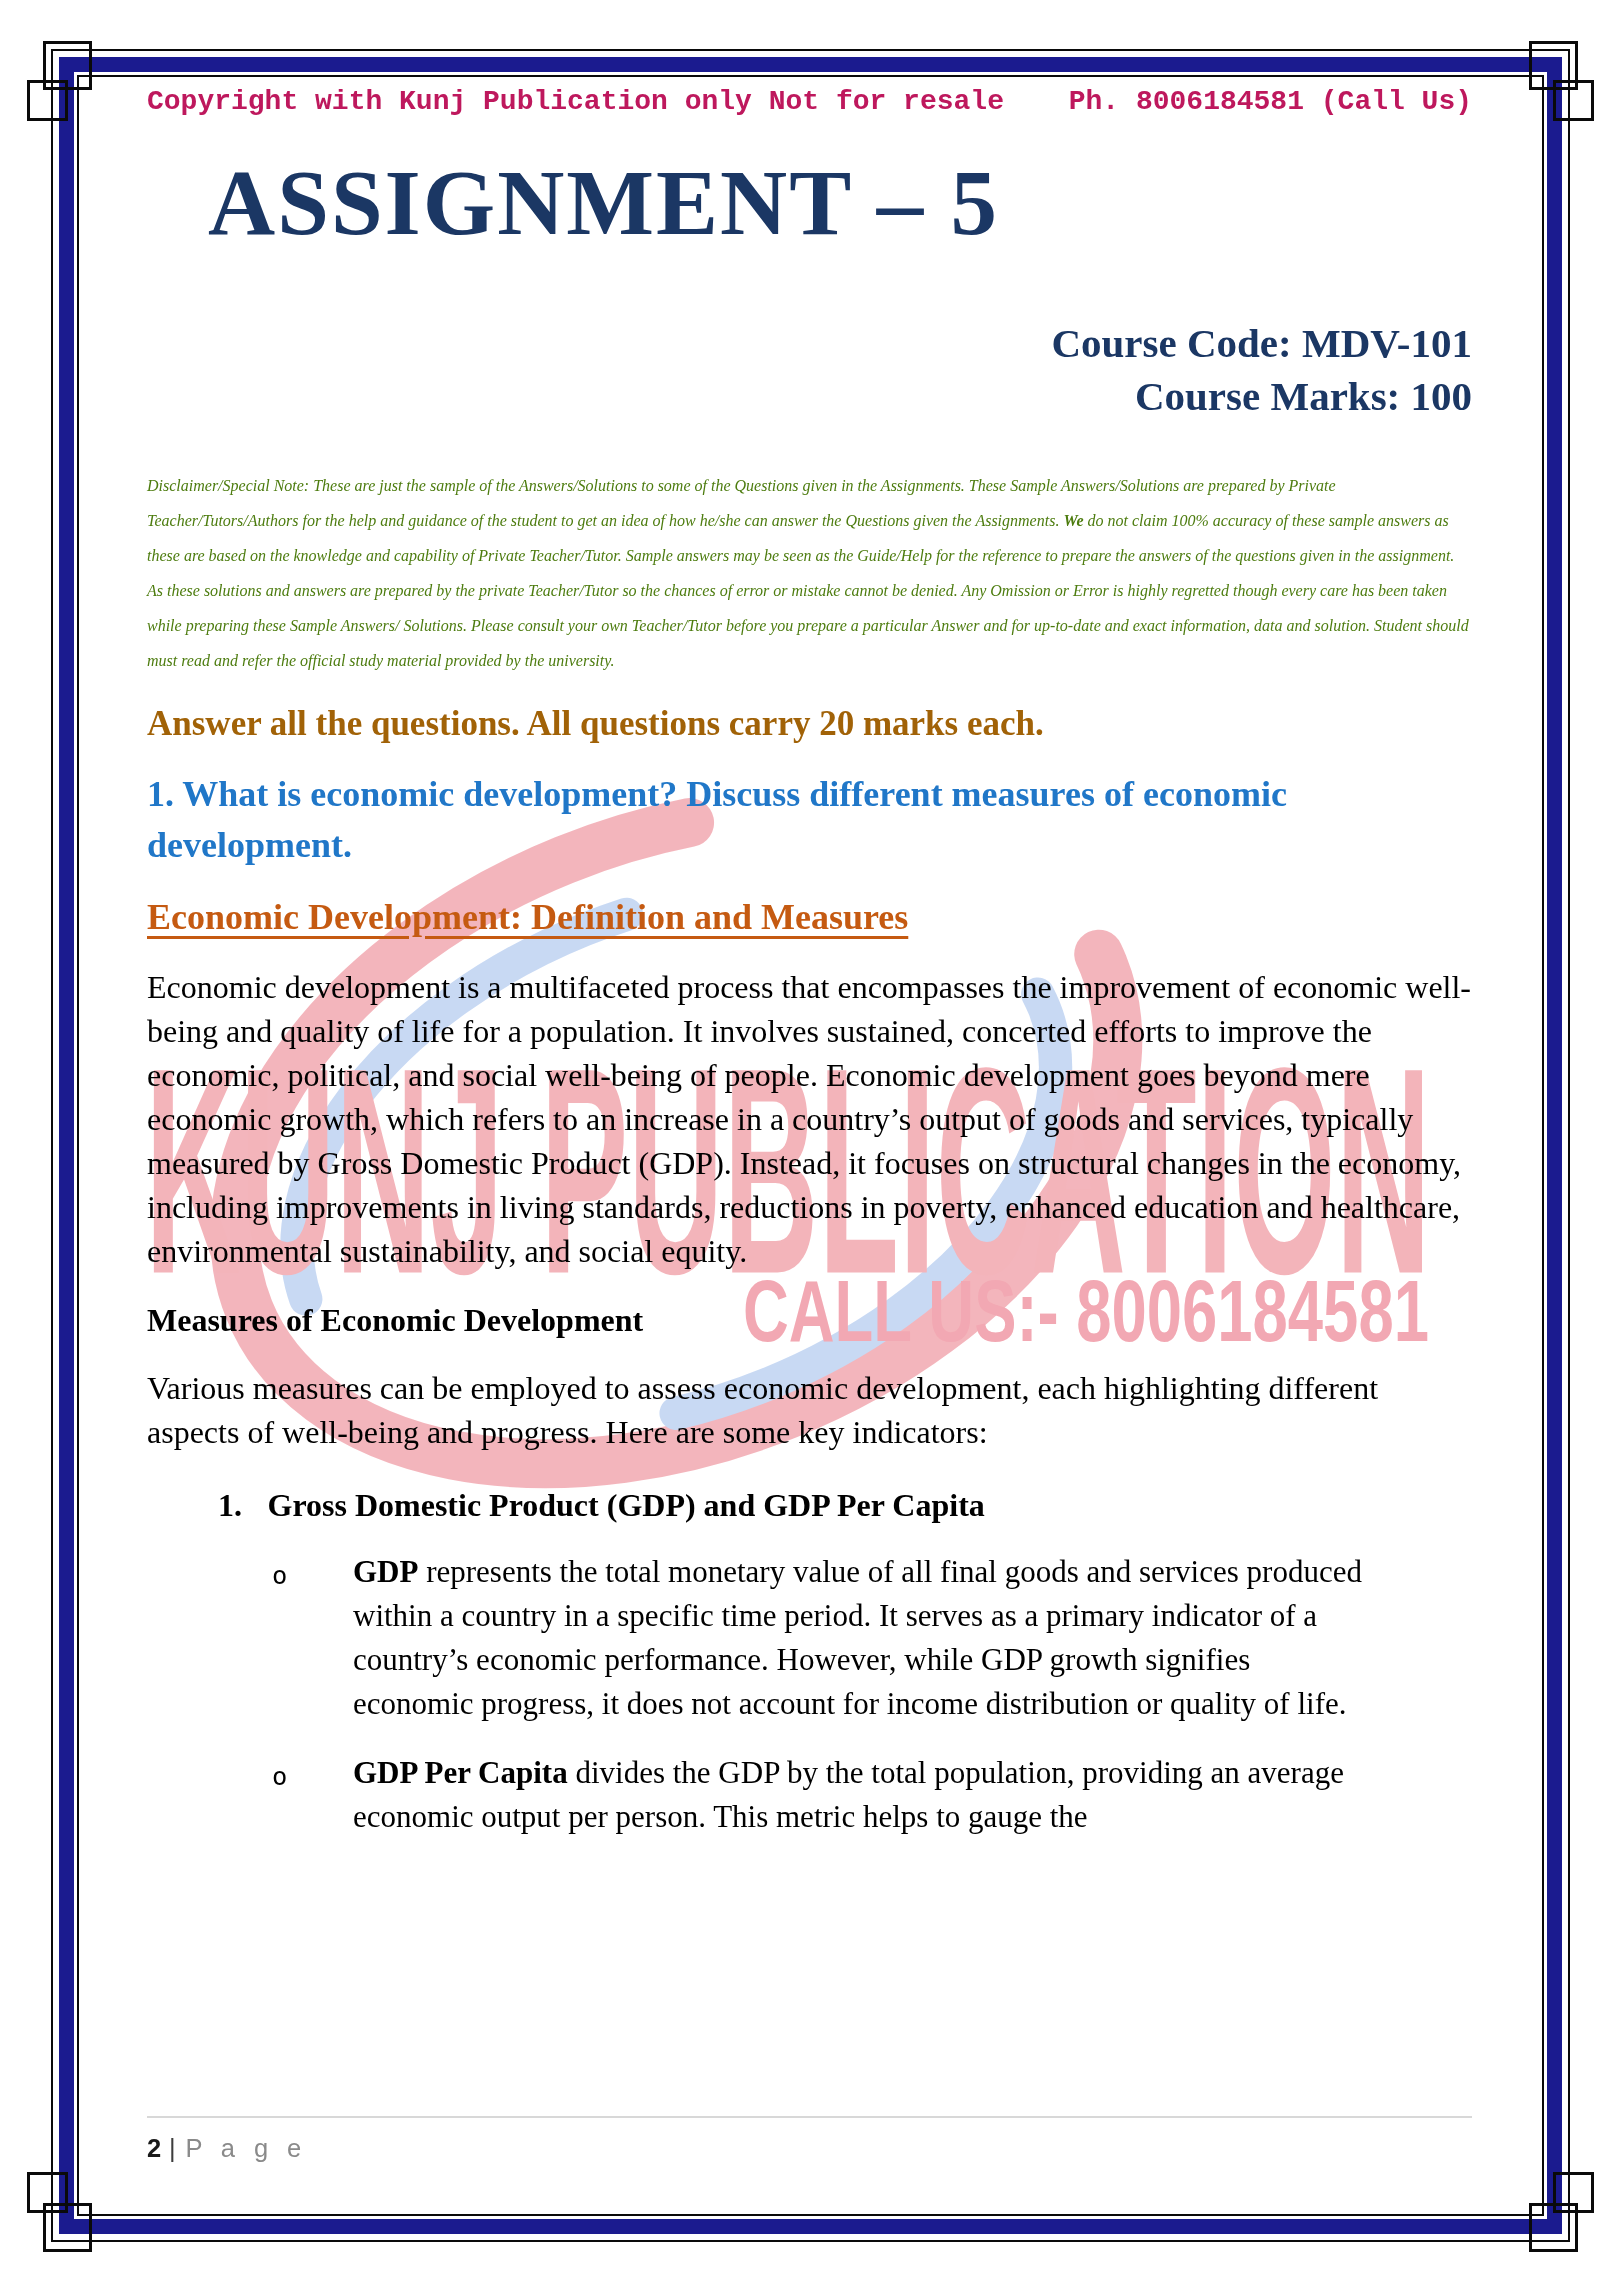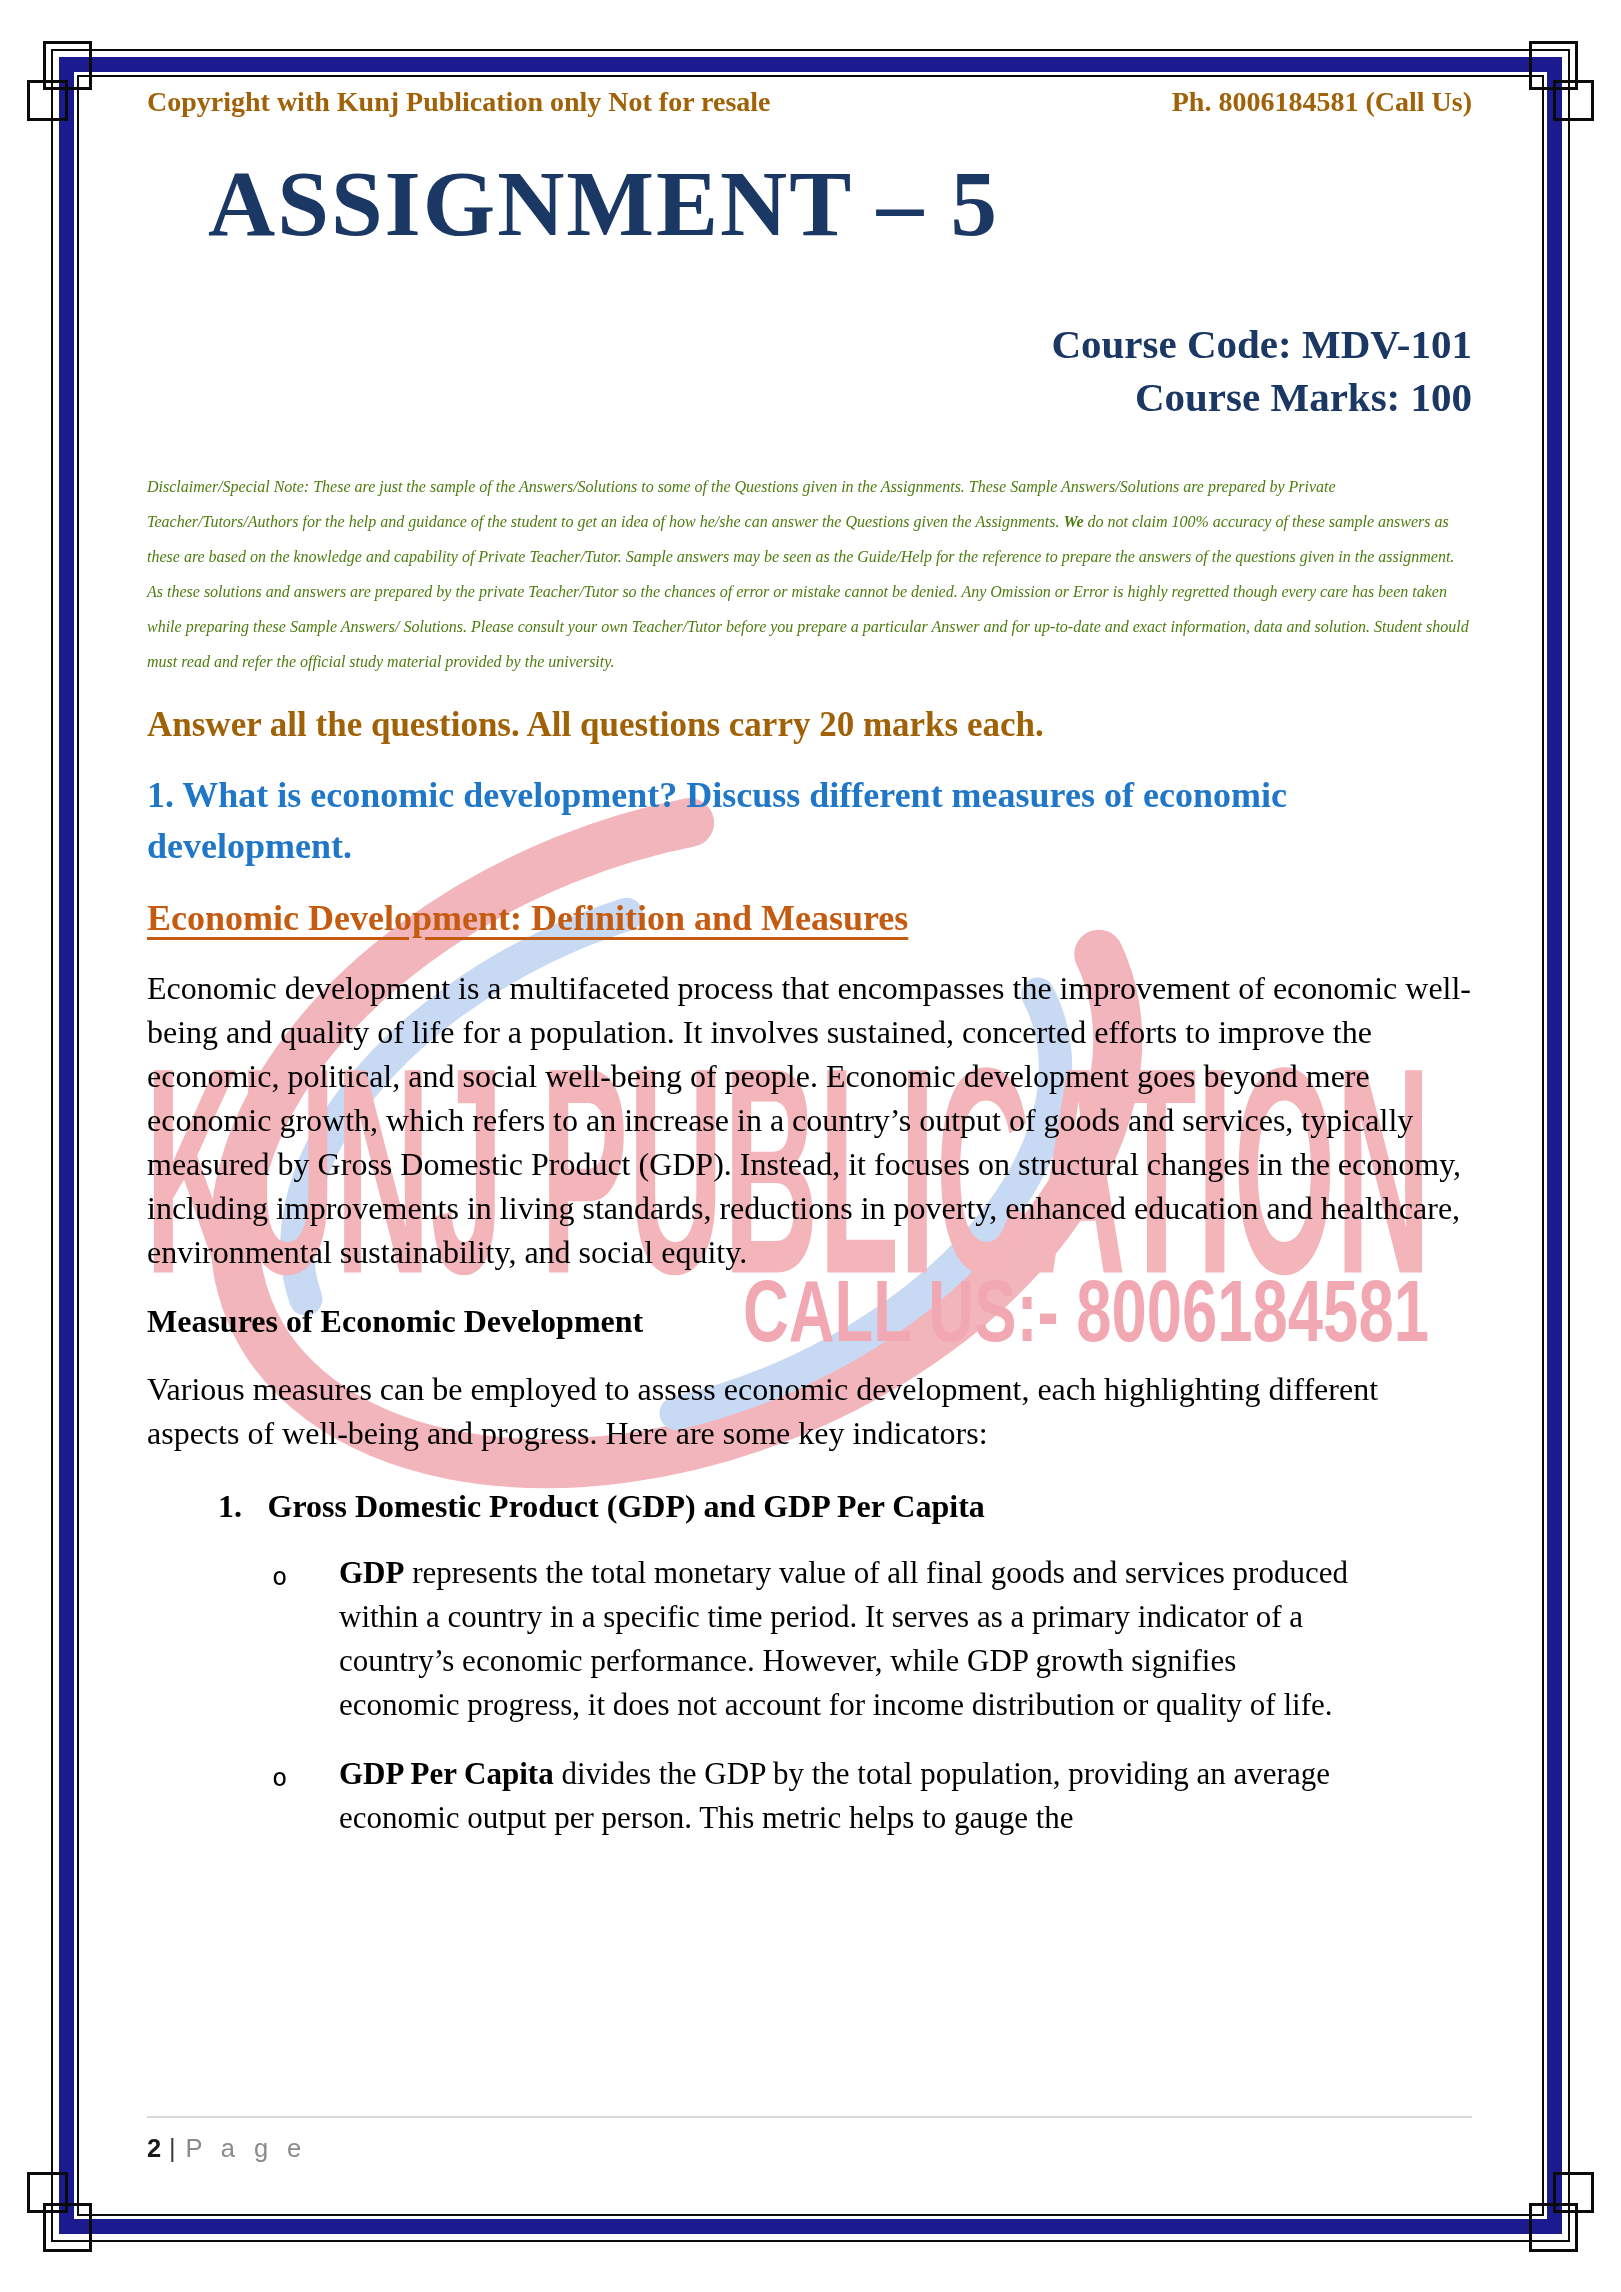--- a/index.html
+++ b/index.html
@@ -32,7 +32,7 @@
   .content{position:absolute;left:147px;right:149px;top:86px;z-index:2;}
 
   .copy-line{display:flex;justify-content:space-between;align-items:baseline;
-    color:#a16207;font-weight:bold;font-size:28px;}
+    color:#be185d;font-weight:bold;font-size:28px;font-family:Liberation Mono, monospace;}
 
   .doc-title{margin:11.8px 0 0 61px;color:#1b3764;font-weight:bold;font-size:93px;
     letter-spacing:2px;line-height:147px;white-space:nowrap;}

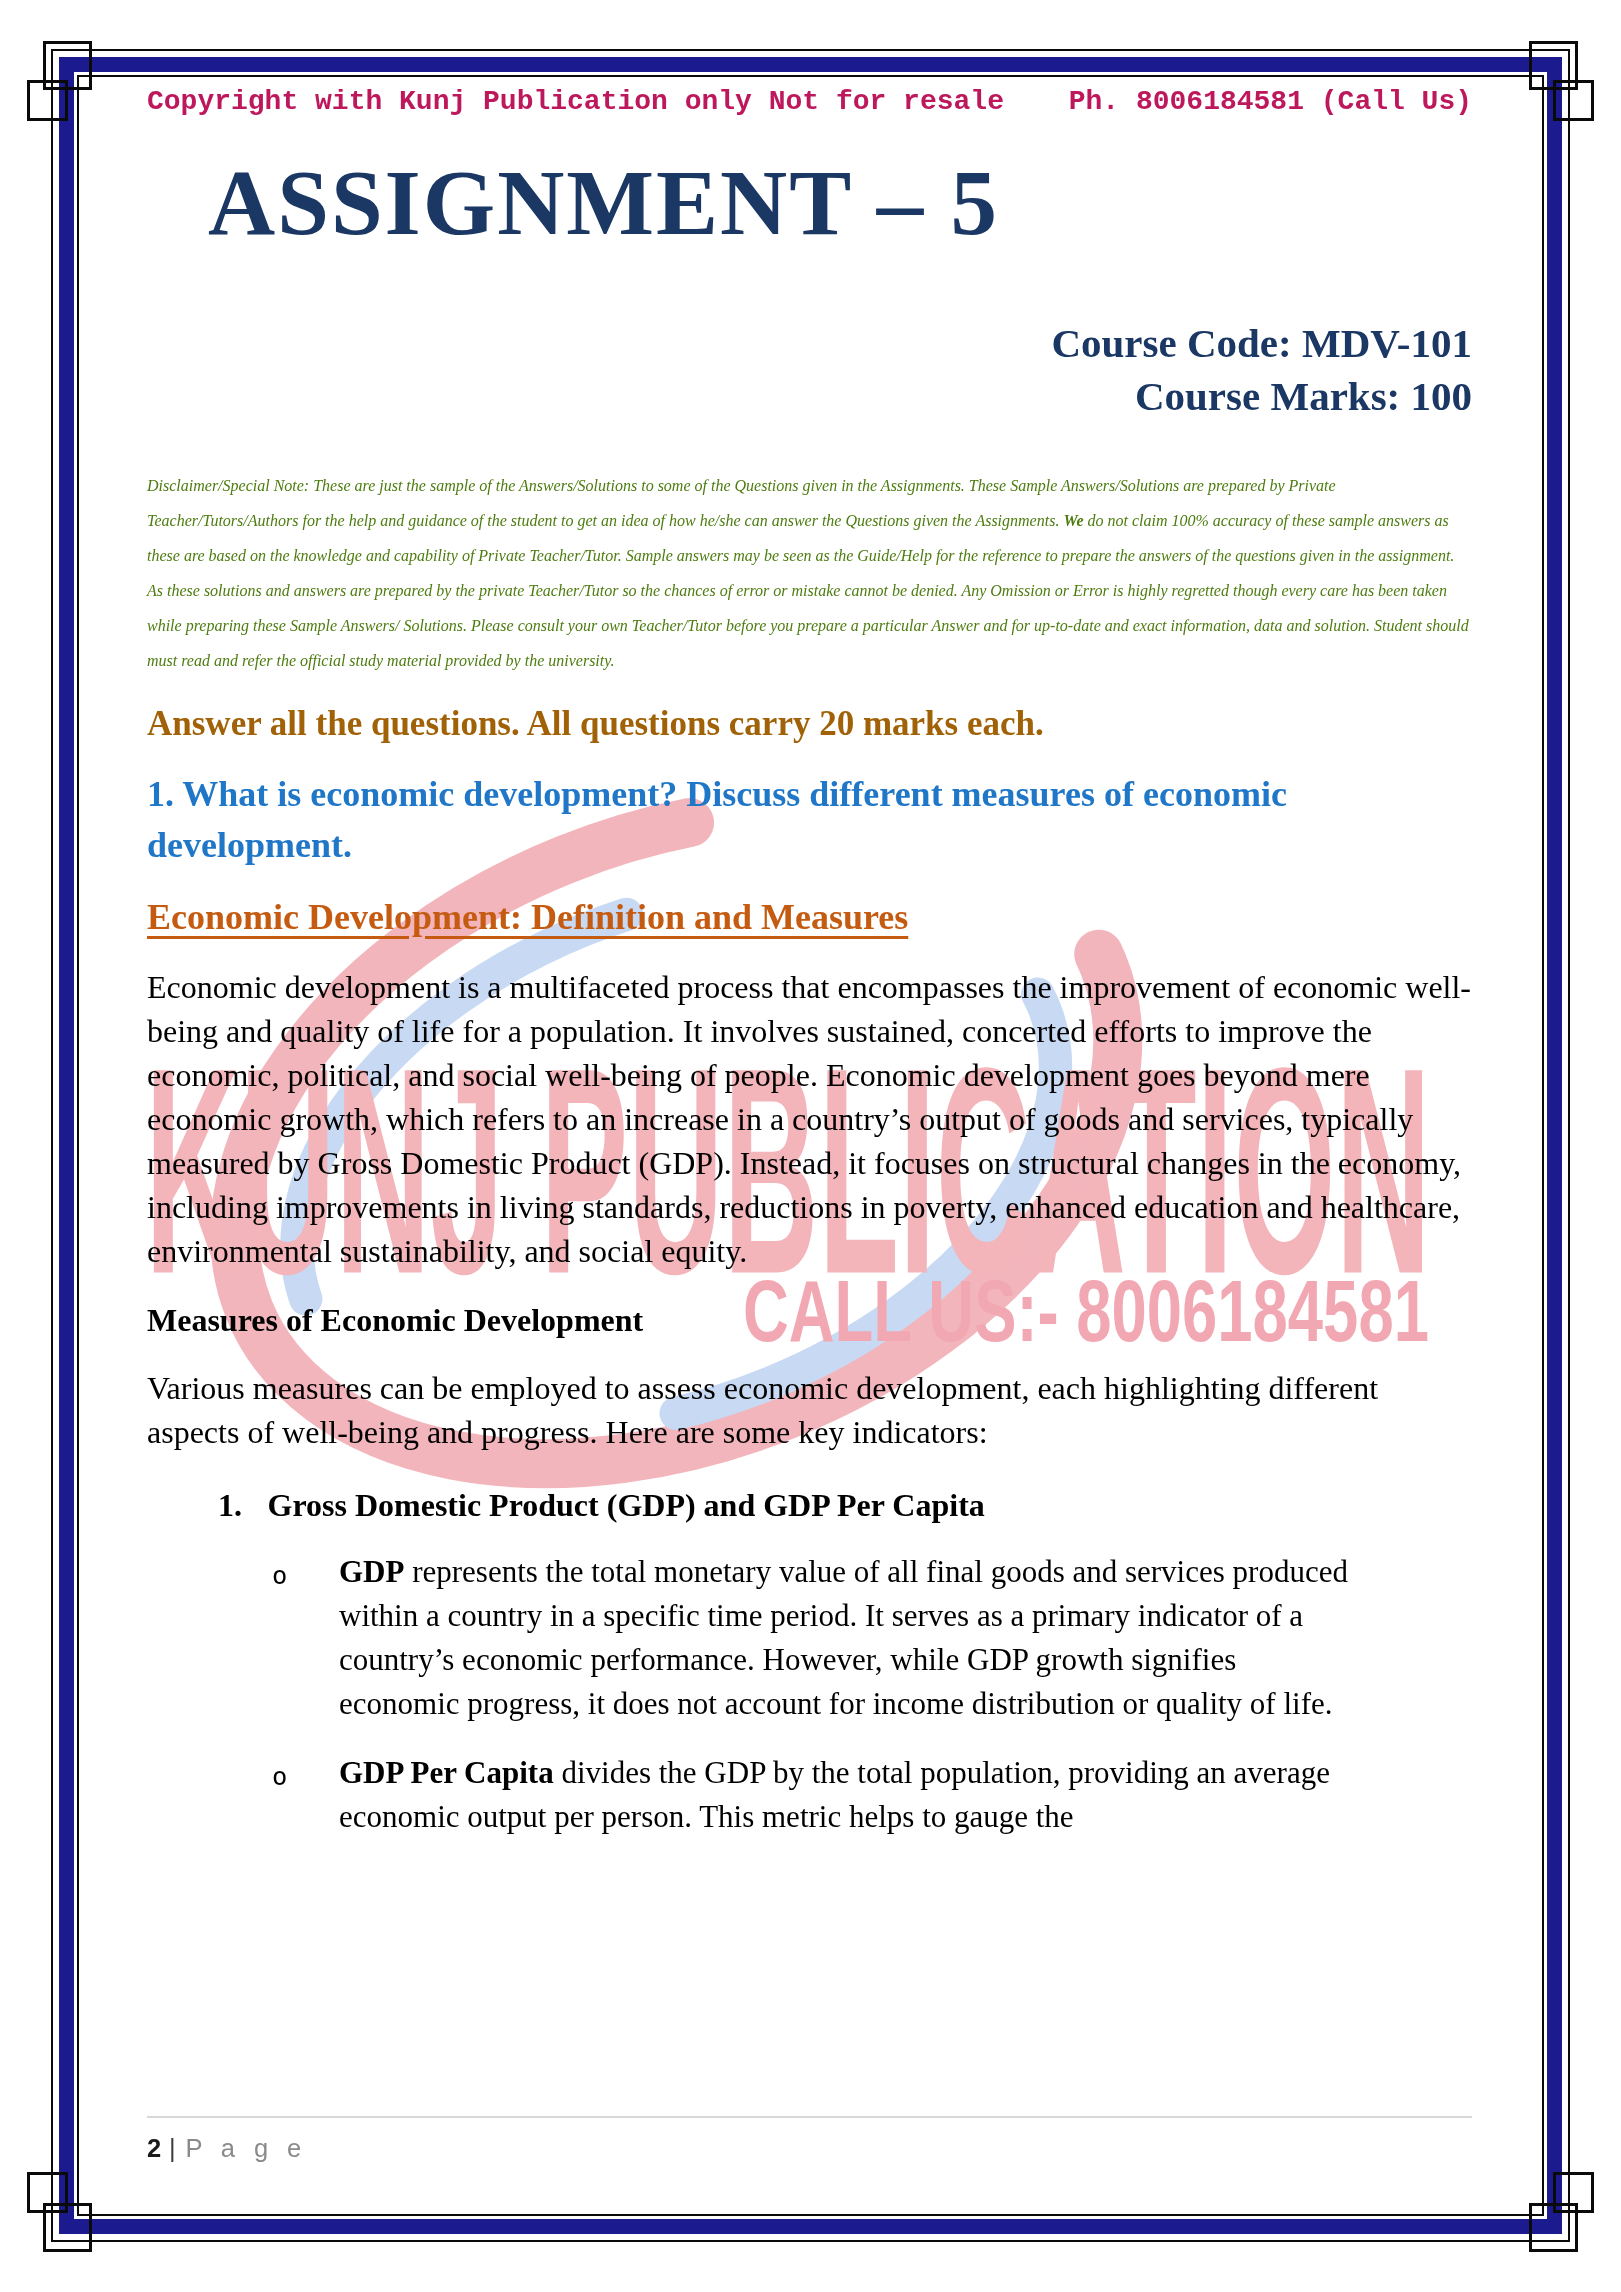--- a/index.html
+++ b/index.html
@@ -60,7 +60,7 @@
   .bullet{margin-top:25.5px;margin-left:125px;display:flex;gap:0;font-size:31px;line-height:44px;color:#000;}
   .bullet .marker{width:67px;flex:0 0 67px;font-family:"DejaVu Sans Mono",monospace;
     font-size:25.5px;padding-top:2.9px;}
-  .bullet .btext{max-width:1014px;}
+  .bullet .btext{max-width:1014px;margin-left:14px;}
 
   .footer{position:absolute;left:147px;right:149px;bottom:130px;
     border-top:2px solid #d8d8d8;padding-top:15.7px;z-index:2;

